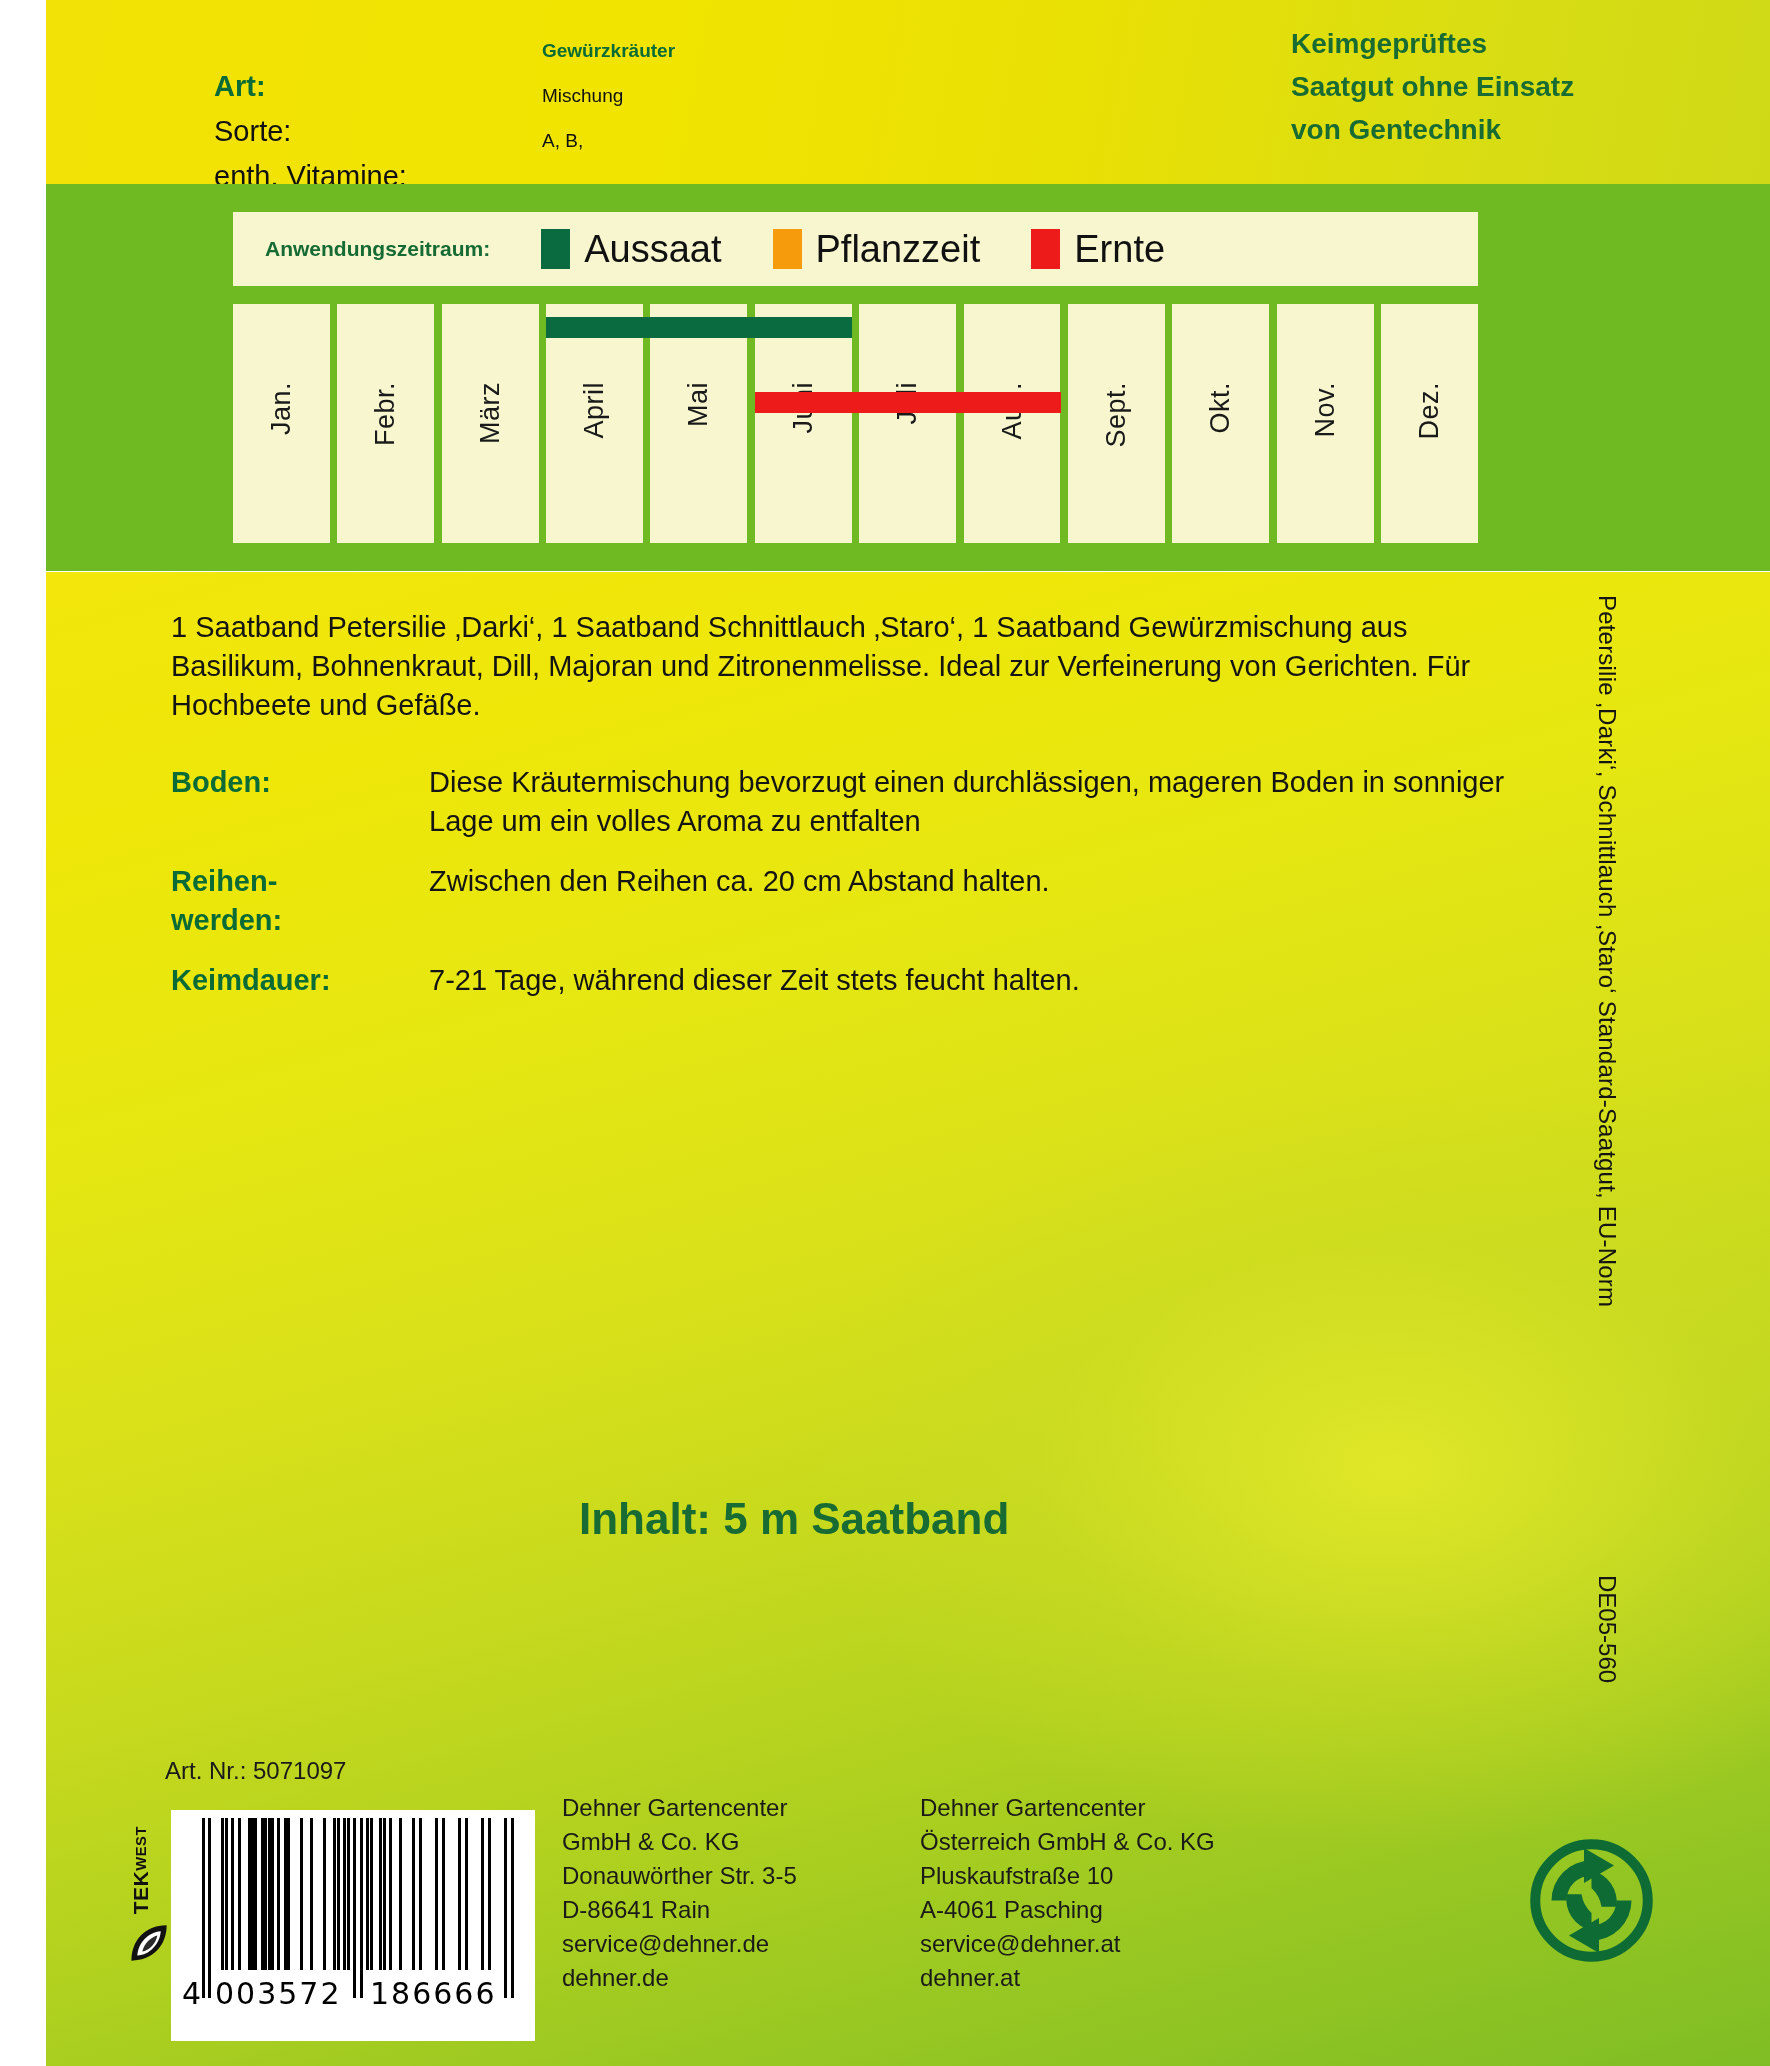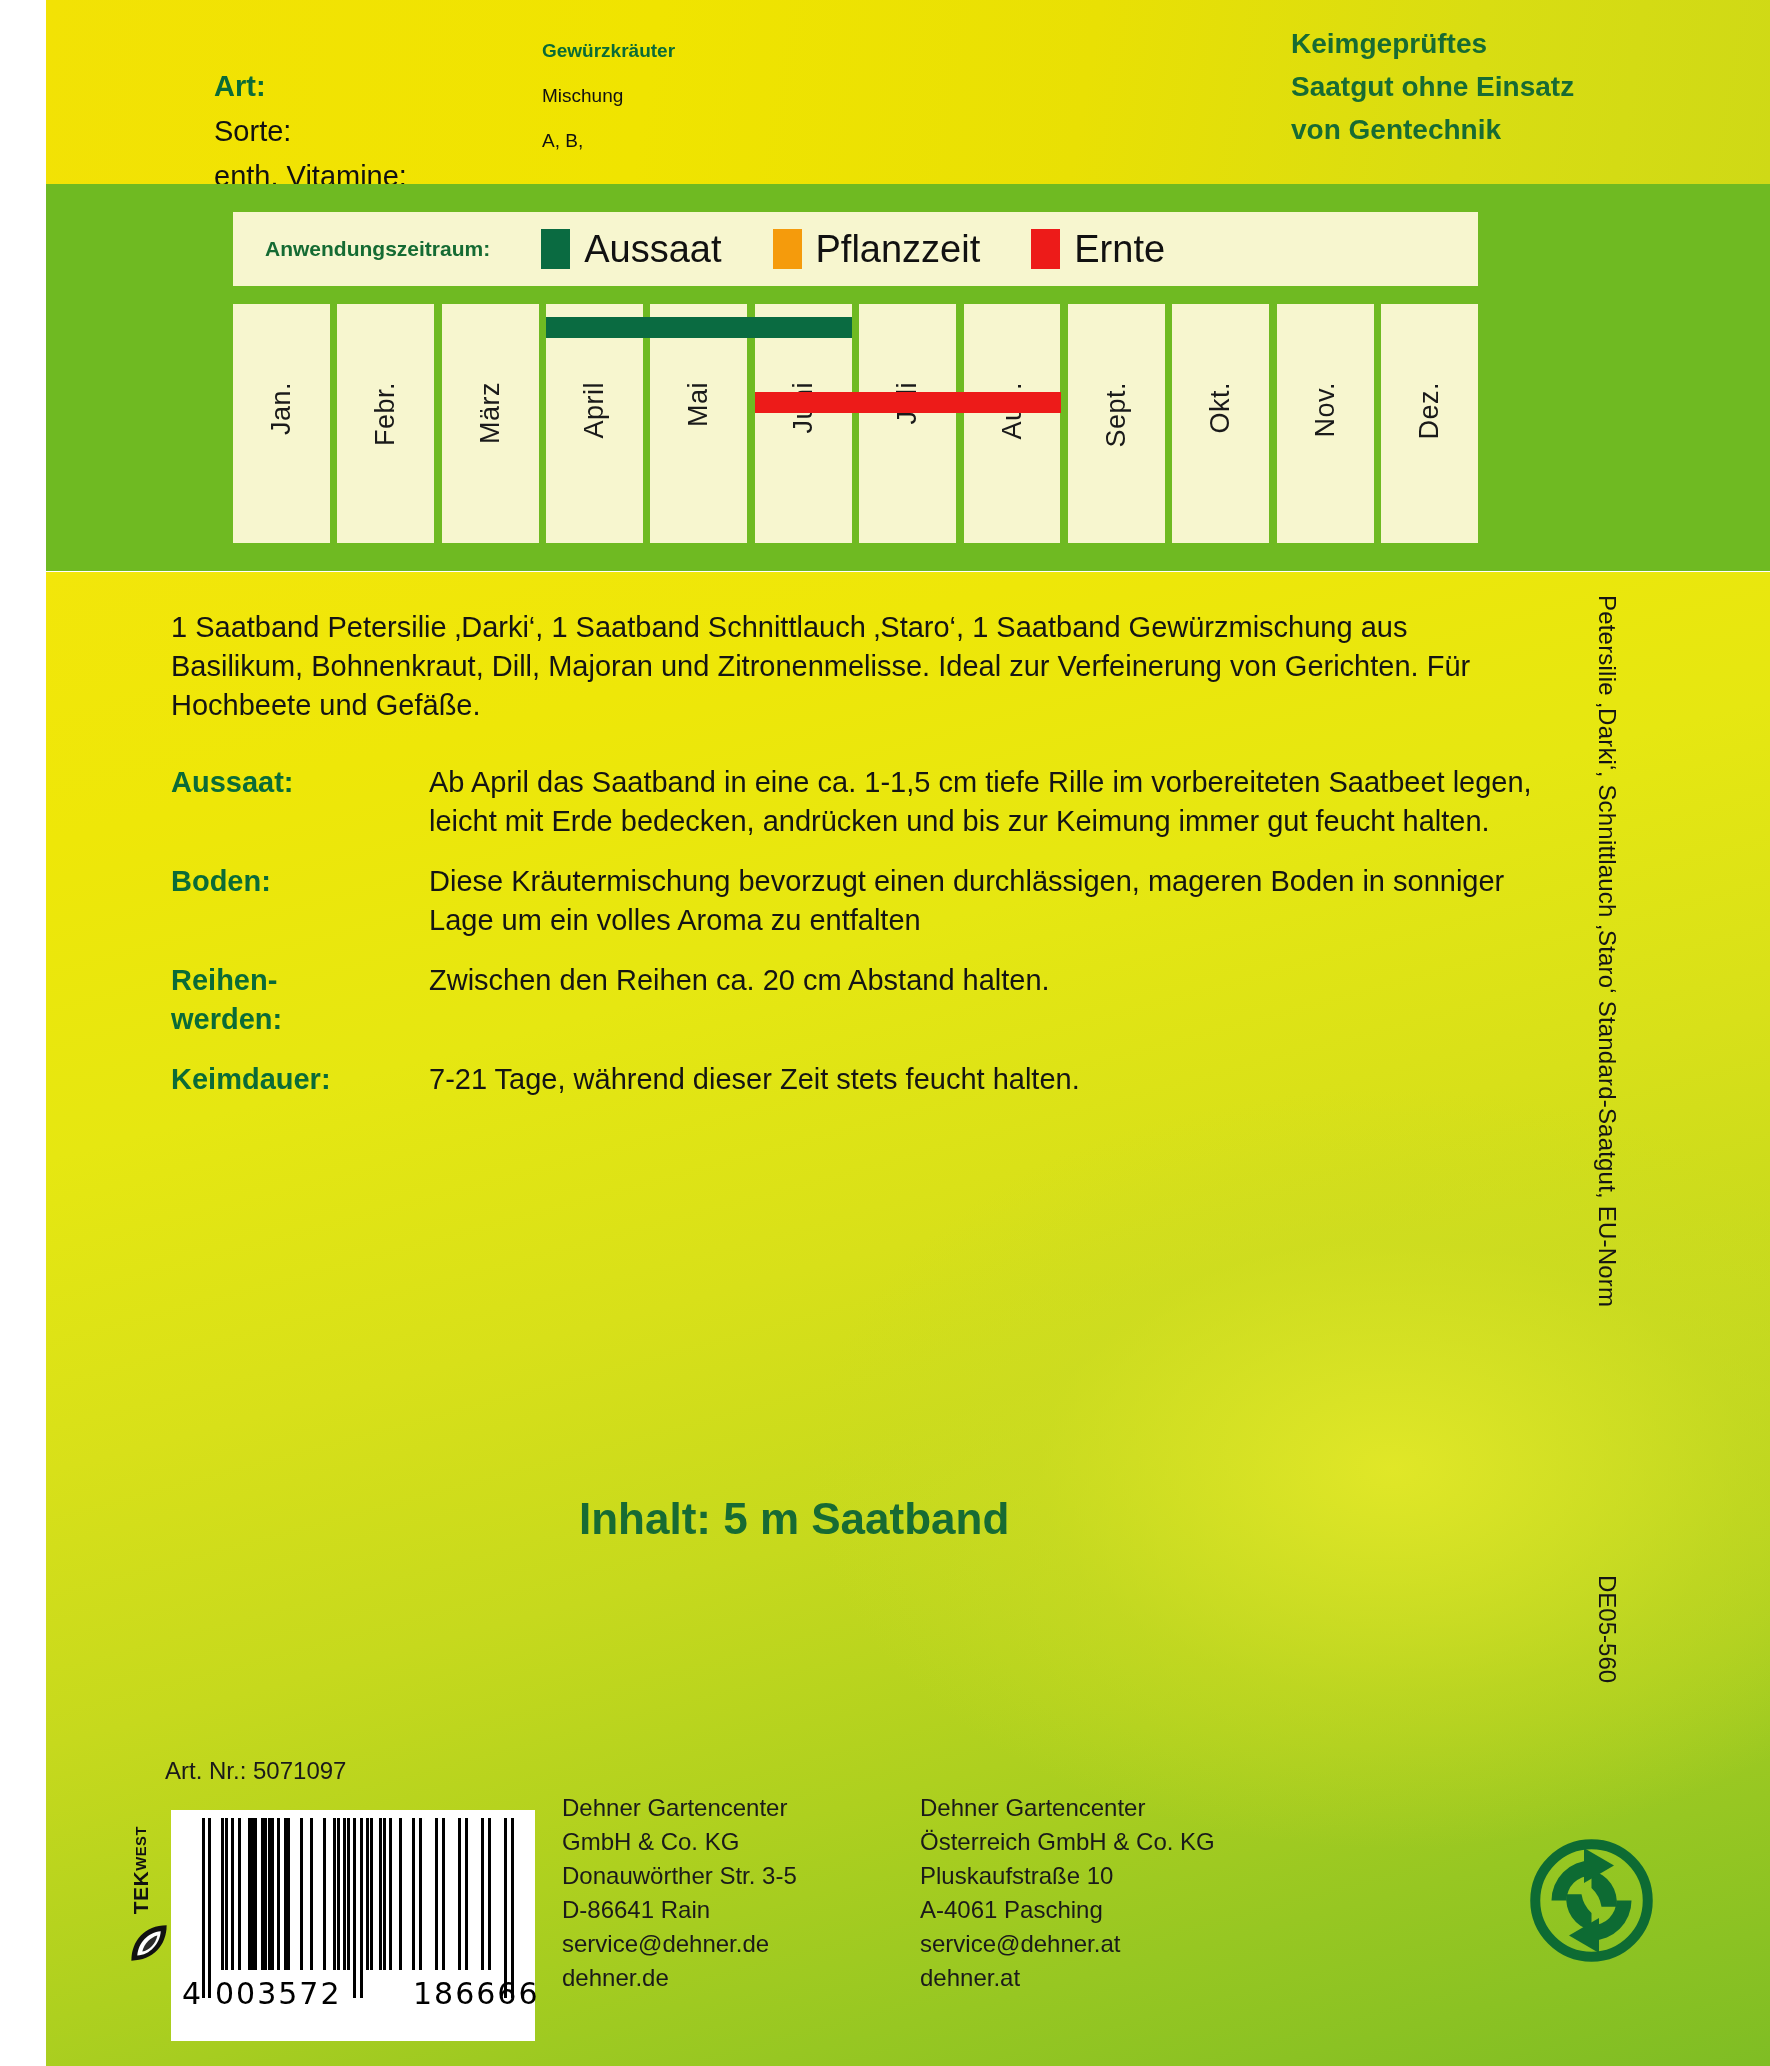--- a/index.html
+++ b/index.html
@@ -441,10 +441,6 @@
   <div class="intro">1 Saatband Petersilie ‚Darki‘, 1 Saatband Schnittlauch ‚Staro‘, 1 Saatband Gewürzmischung aus Basilikum, Bohnenkraut, Dill, Majoran und Zitronenmelisse. Ideal zur Verfeinerung von Gerichten. Für Hochbeete und Gefäße.</div>
 
   <div class="rows" id="instruction-rows">
-      <div class="row">
-        <div class="row-label">Aussaat:</div>
-        <div class="row-text">Ab April das Saatband in eine ca. 1-1,5 cm tiefe Rille im vorbereiteten Saatbeet legen, leicht mit Erde bedecken, andrücken und bis zur Keimung immer gut feucht halten.</div>
-      </div>
       <div class="row">
         <div class="row-label">Boden:</div>
         <div class="row-text">Diese Kräutermischung bevorzugt einen durchlässigen, mageren Boden in sonniger Lage um ein volles Aroma zu entfalten</div>

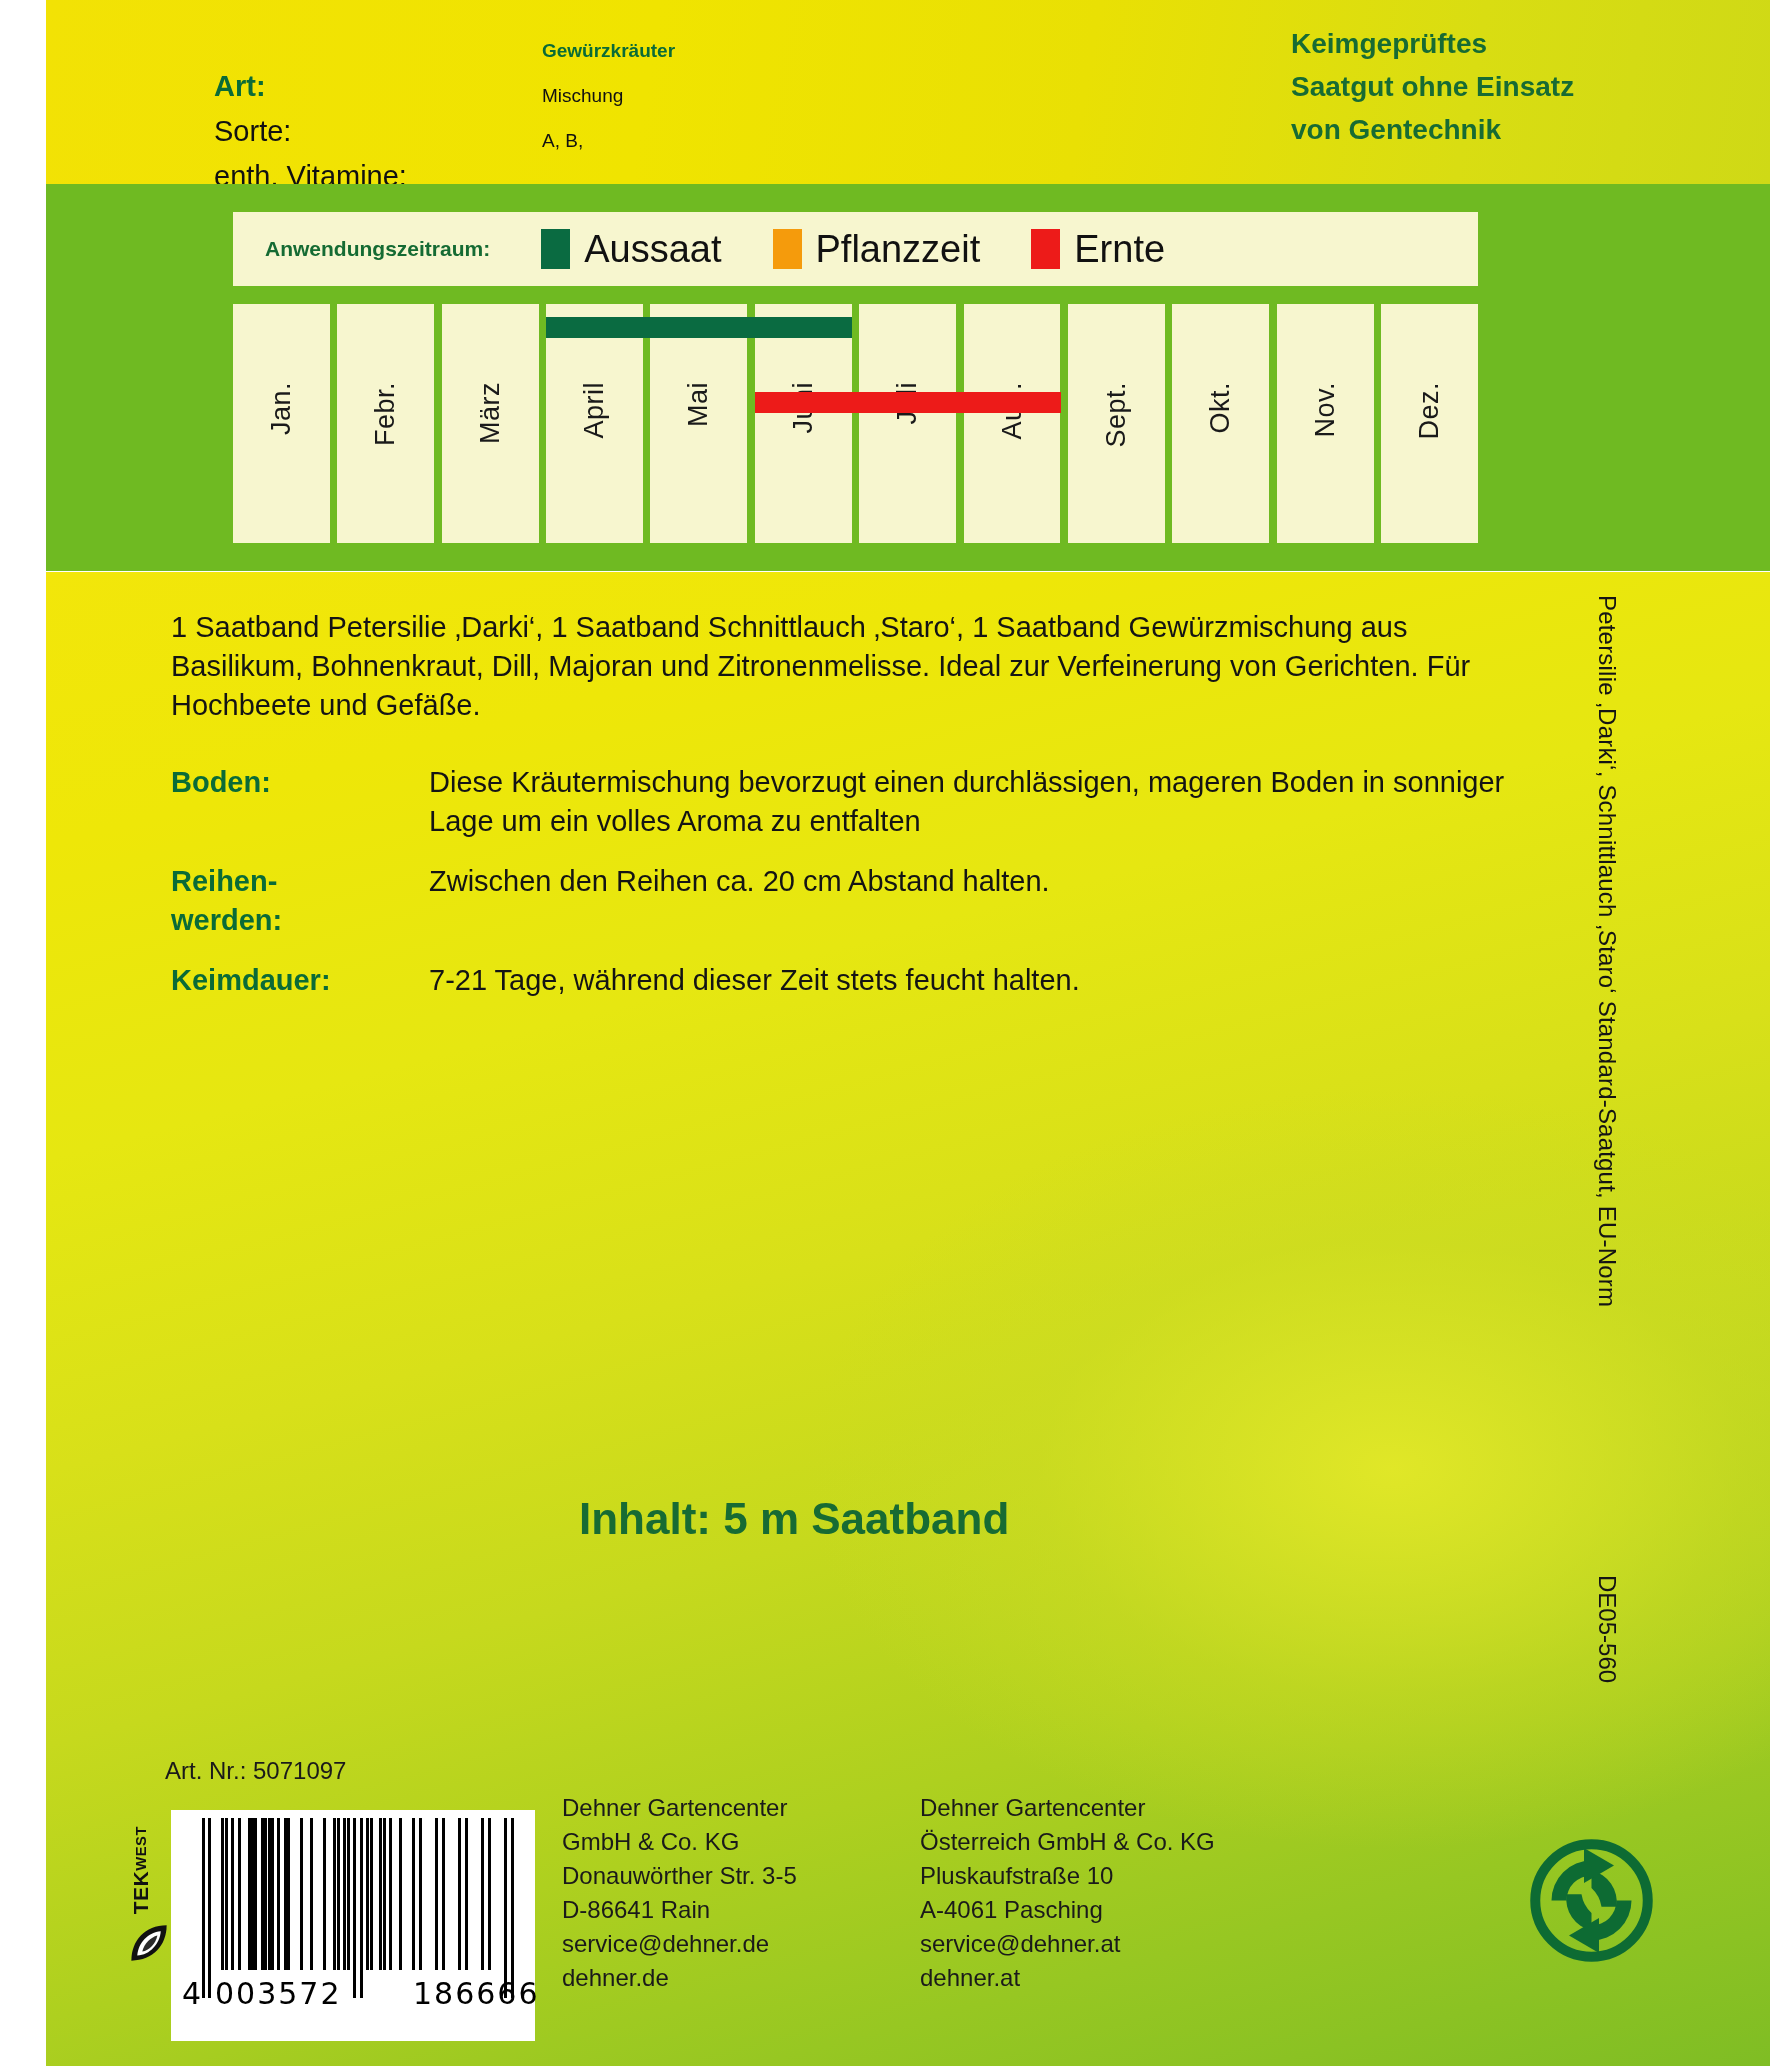--- a/index.html
+++ b/index.html
@@ -519,7 +519,7 @@
     <div class="barcode-digits">
       <span class="bcd" id="bcd-first" style="left: 0px;">4</span>
       <span class="bcd" id="bcd-left" style="left: 33px; letter-spacing: 2px;">003572</span>
-      <span class="bcd" id="bcd-right" style="left: 188px; letter-spacing: 2px; margin-left: 43px;">186666</span>
+      <span class="bcd" id="bcd-right" style="left: 188px; letter-spacing: 2px;">186666</span>
     </div>
   </div>
 

